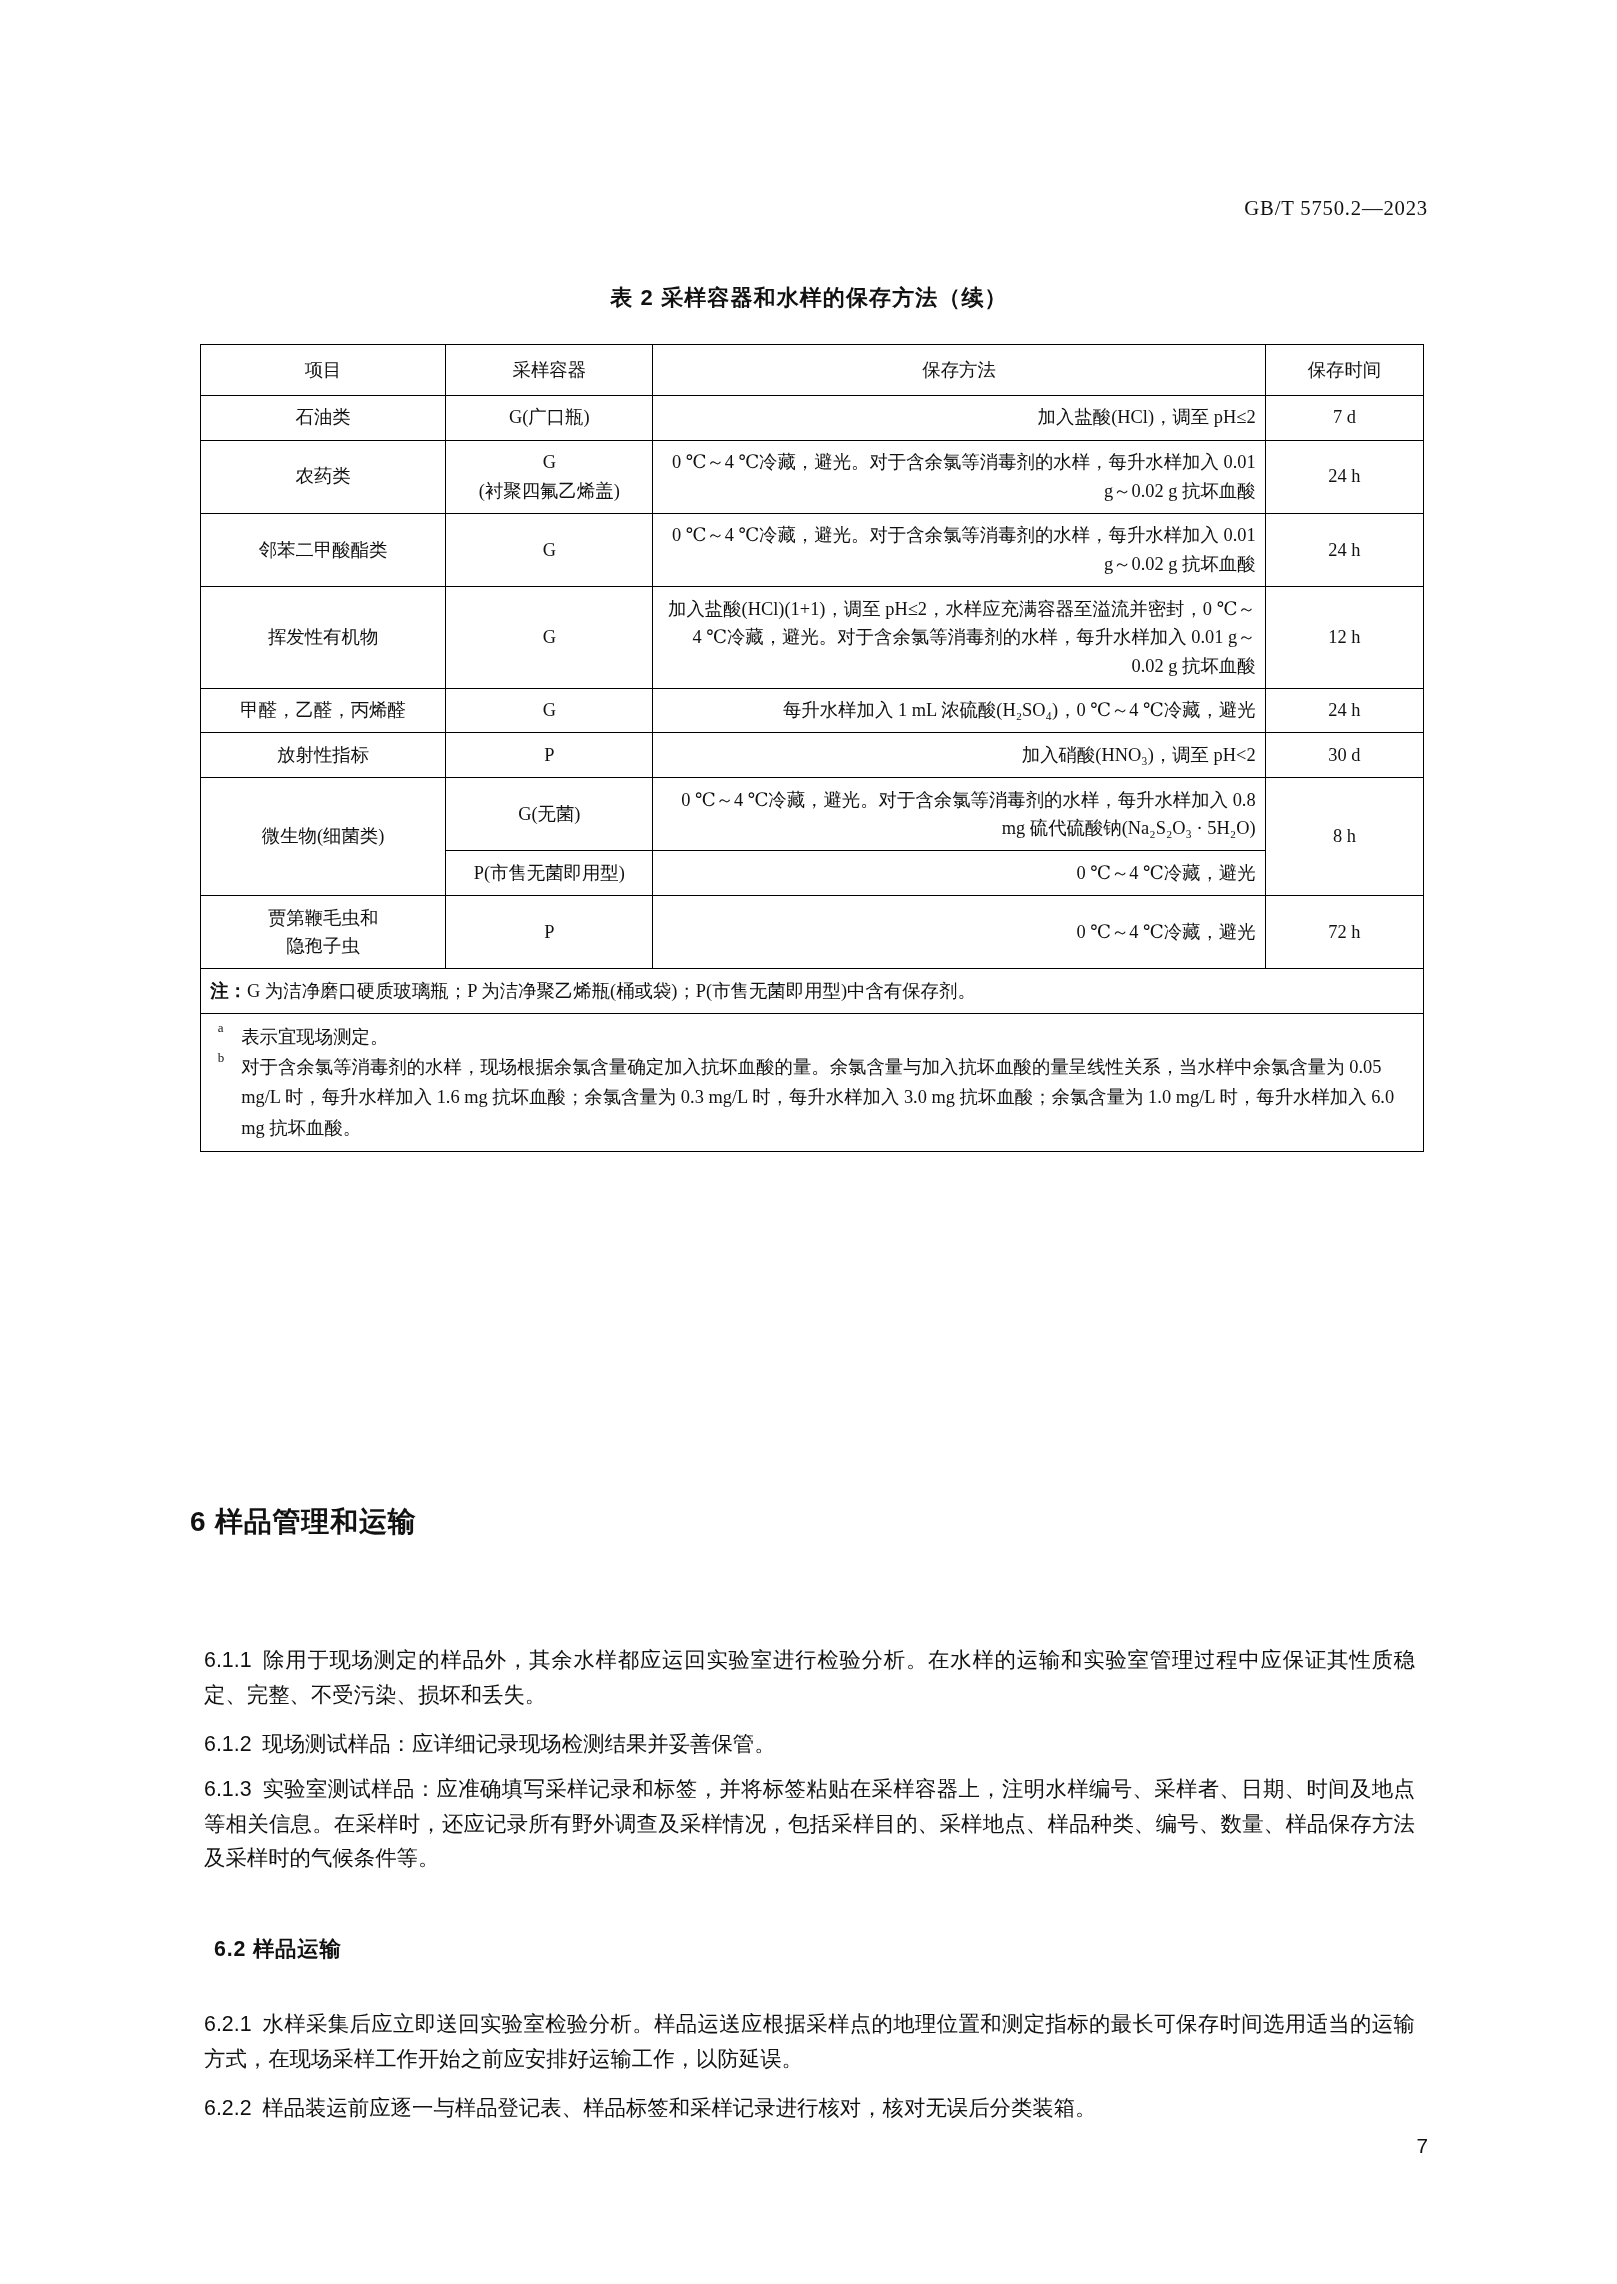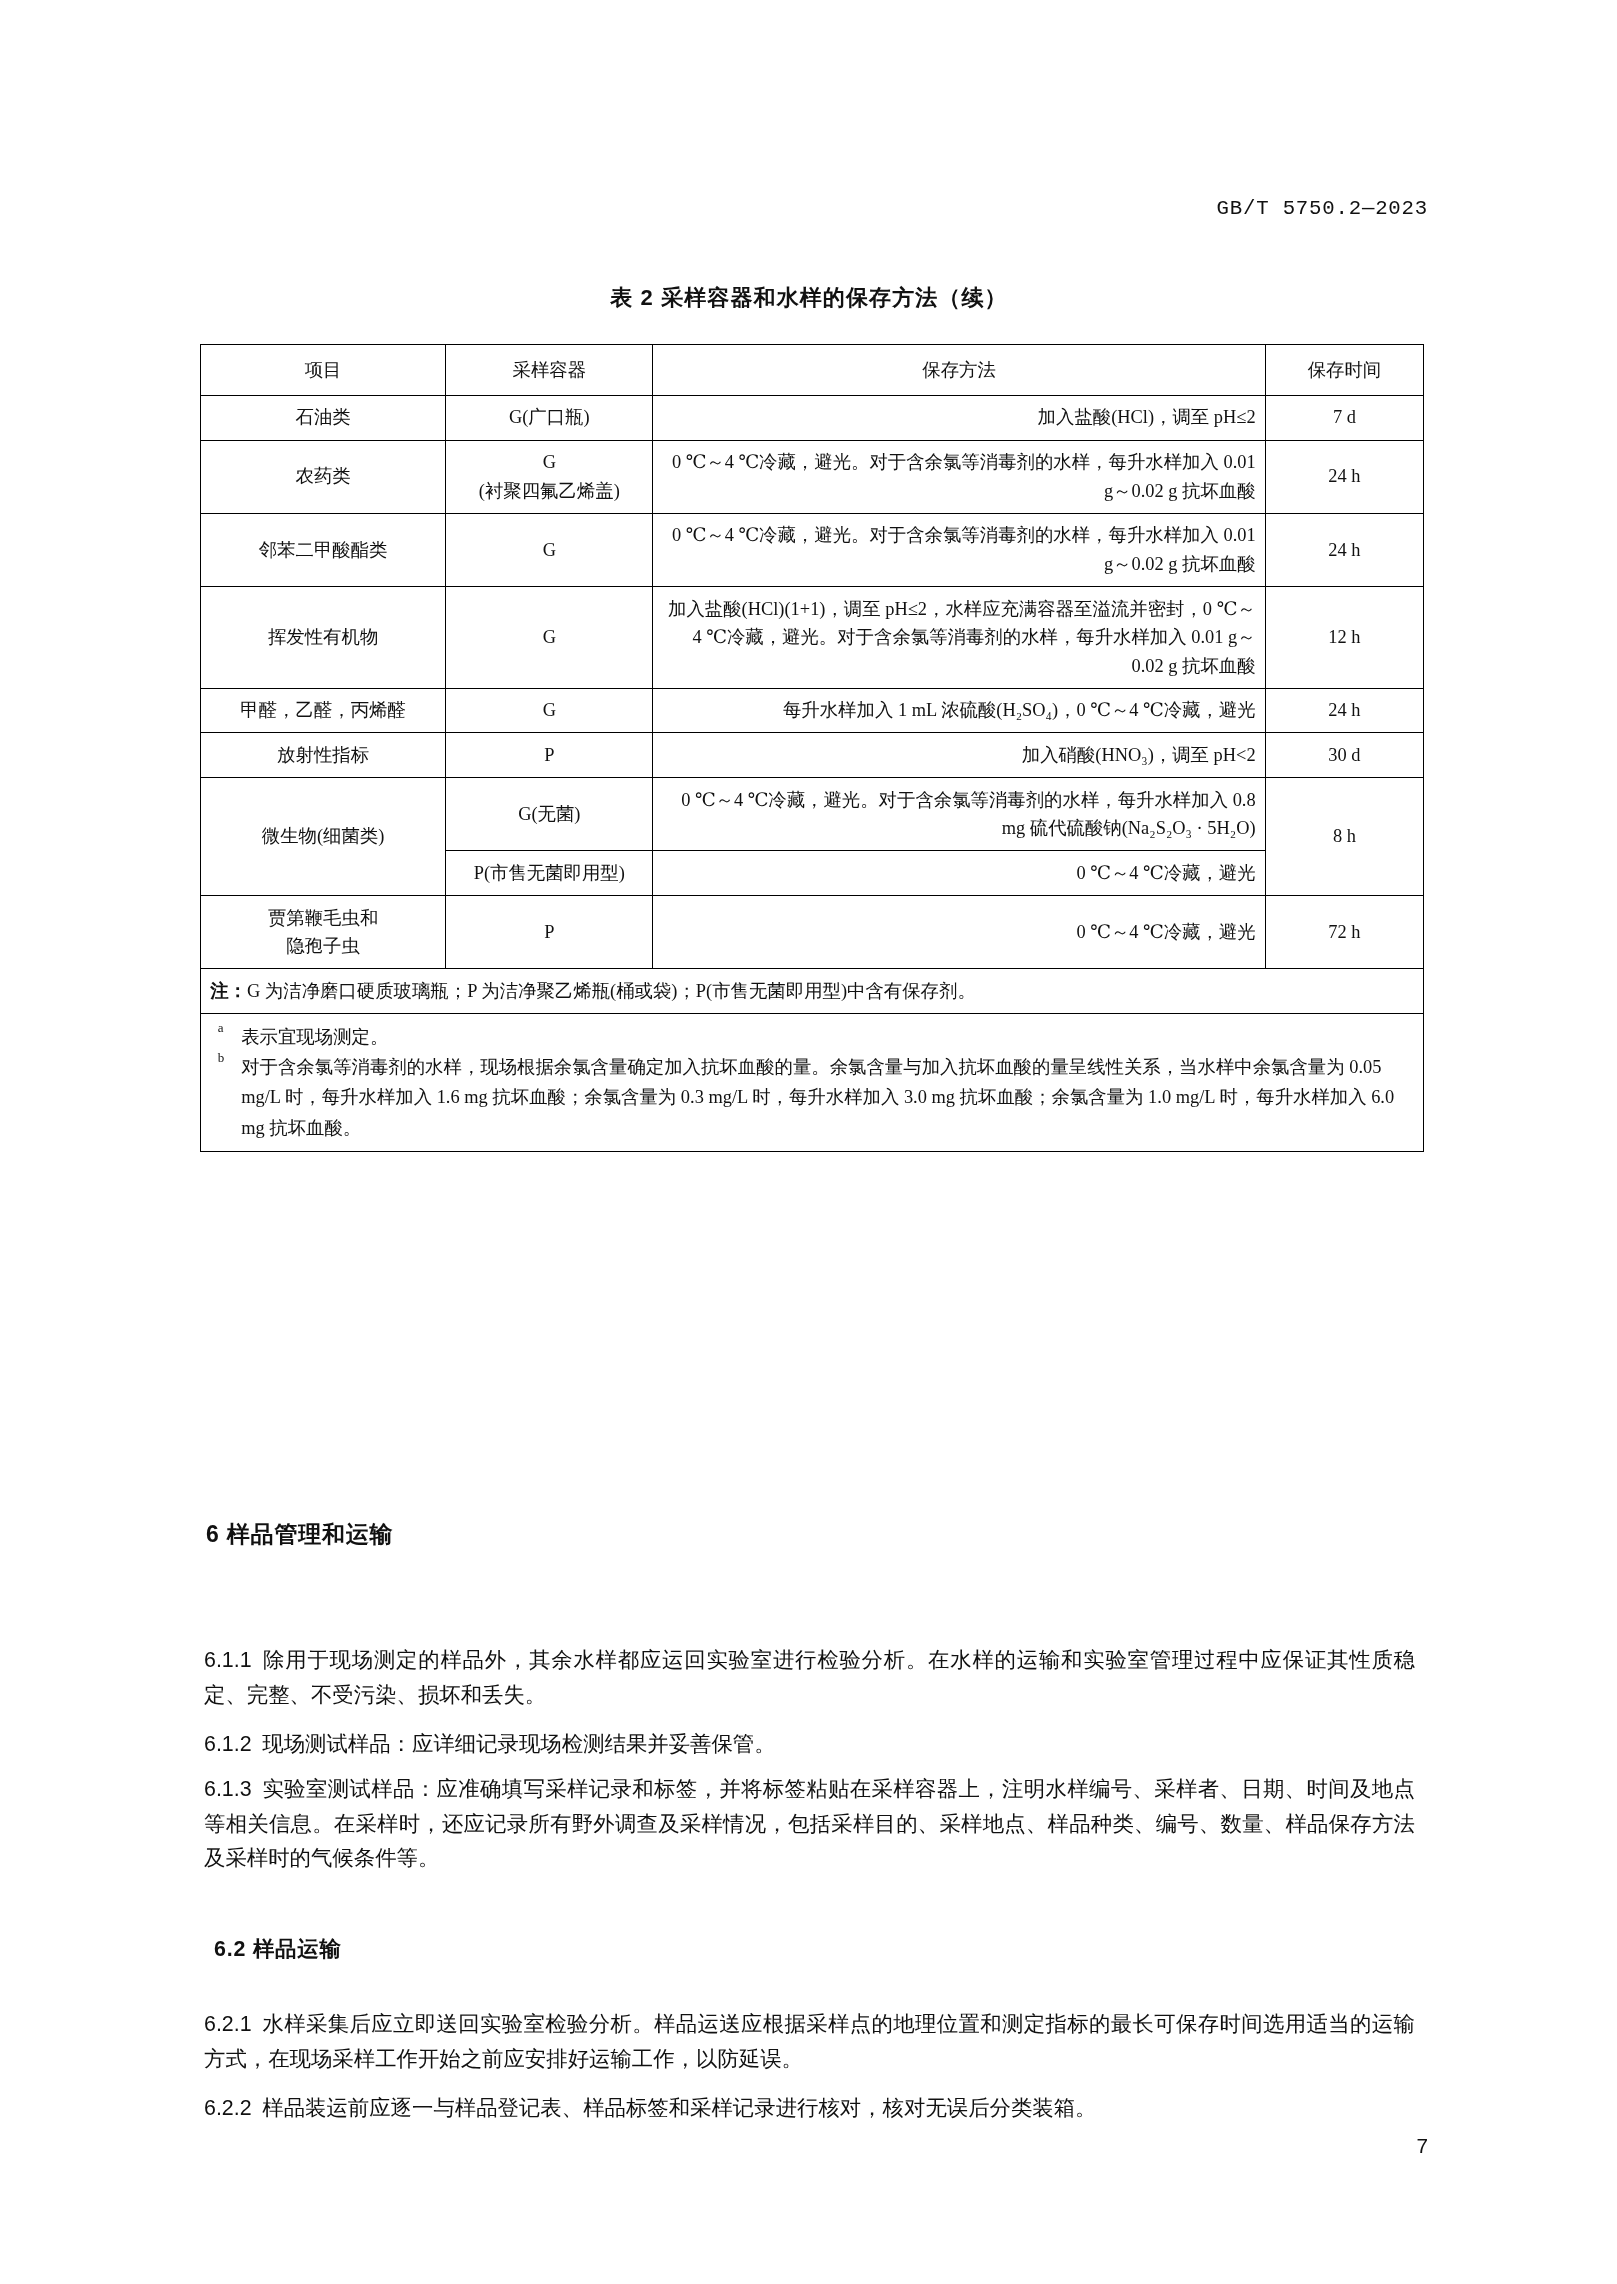--- a/index.html
+++ b/index.html
@@ -25,7 +25,7 @@
     position: absolute;
     top: 197px;
     right: 190px;
-    font-family: Liberation Mono, monospace;
+    font-family: Liberation Serif, serif;
     font-size: 20.7px;
     letter-spacing: 0.8px;
     color: #111;

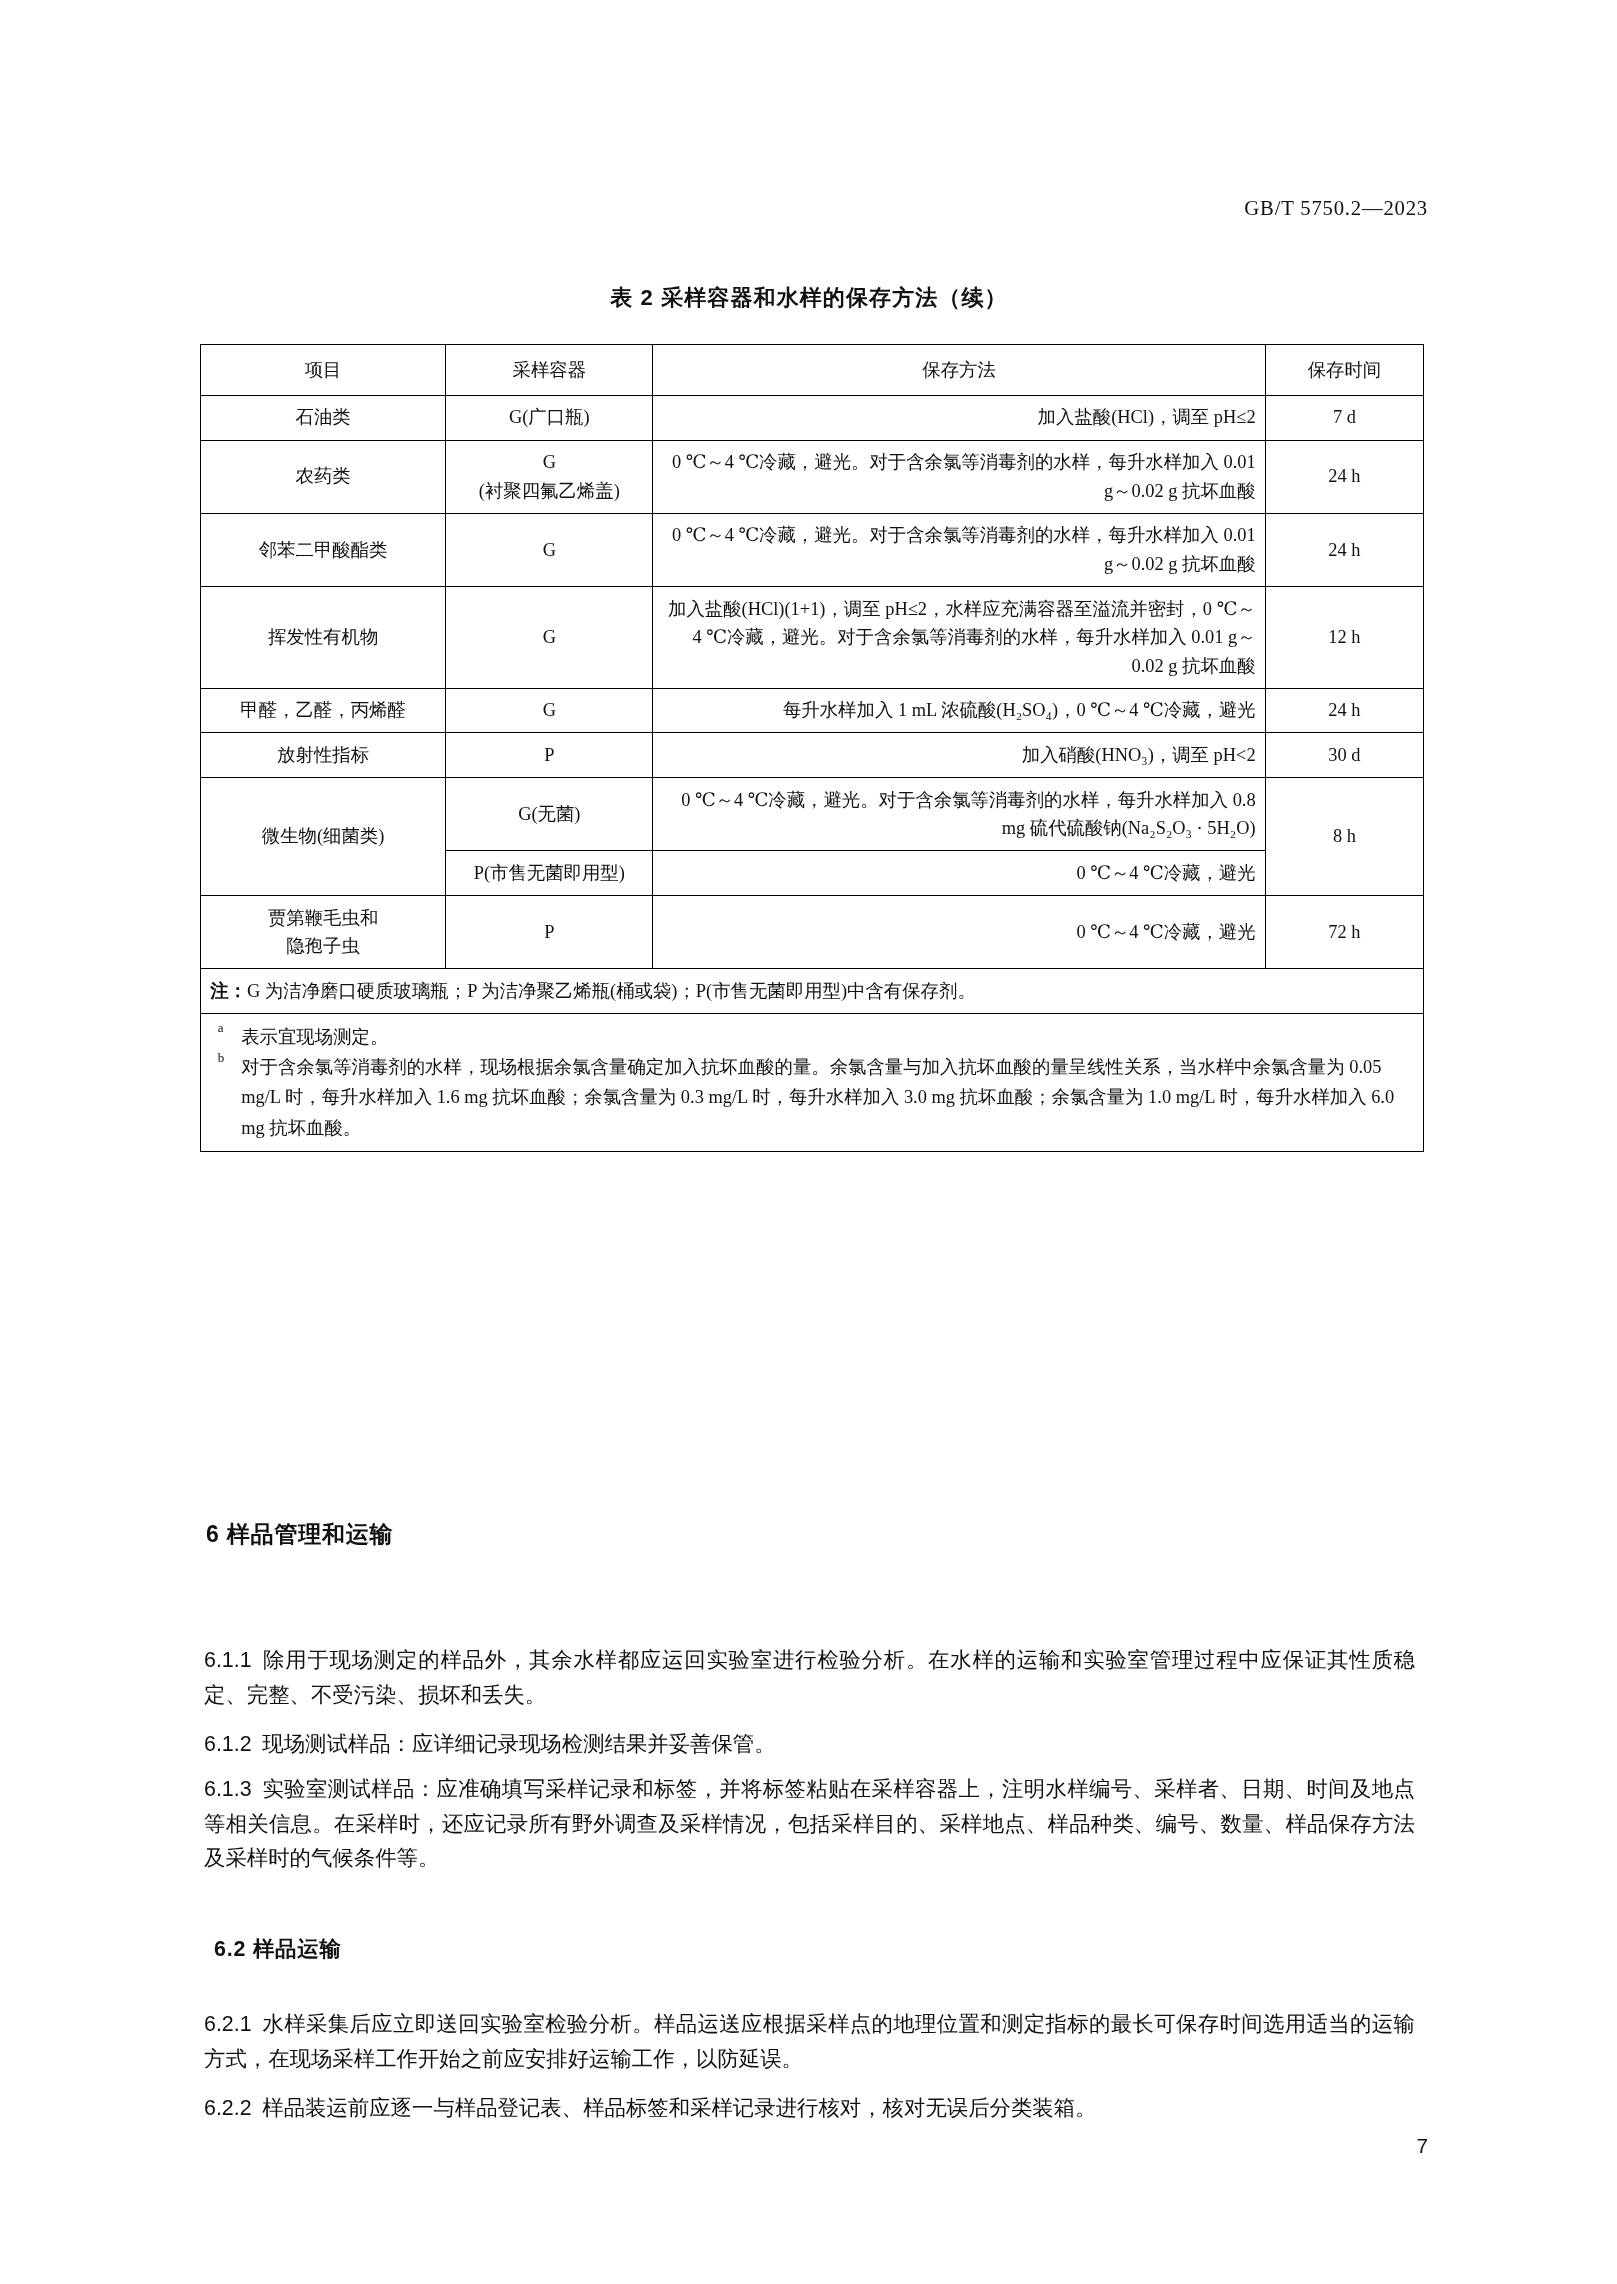--- a/index.html
+++ b/index.html
@@ -99,9 +99,9 @@
   }
   h2.sec {
     font-family: "Liberation Sans", sans-serif;
-    font-size: 23px;
-    font-weight: bold;
-    margin: 16px;
+    font-size: 28px;
+    font-weight: bold;
+    margin: 0;
     letter-spacing: 0.8px;
   }
   h3.sub {

